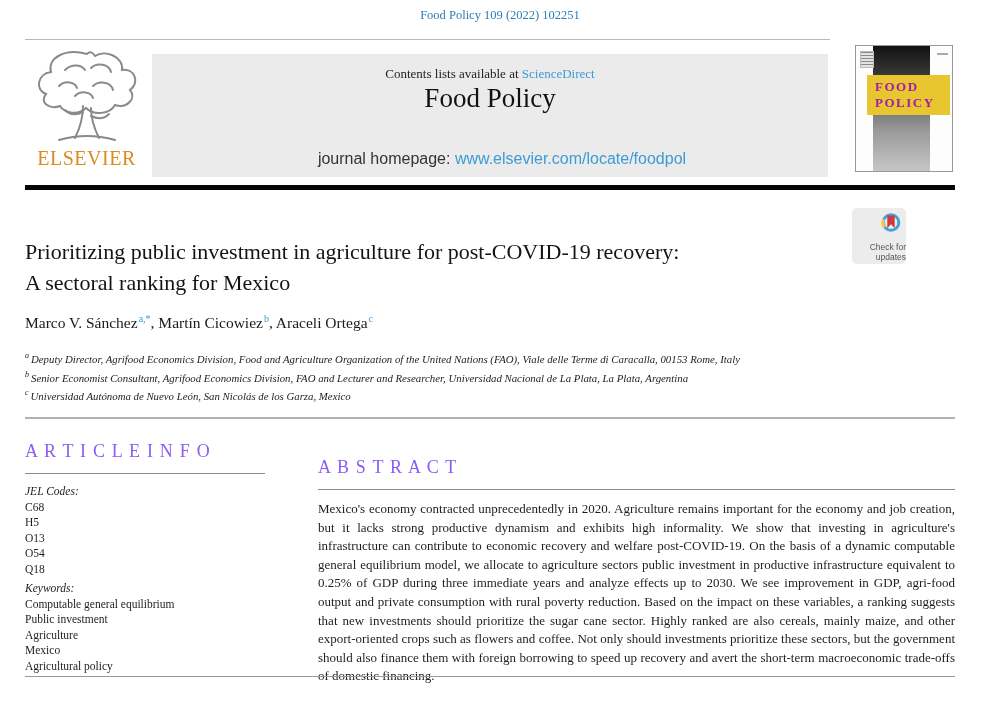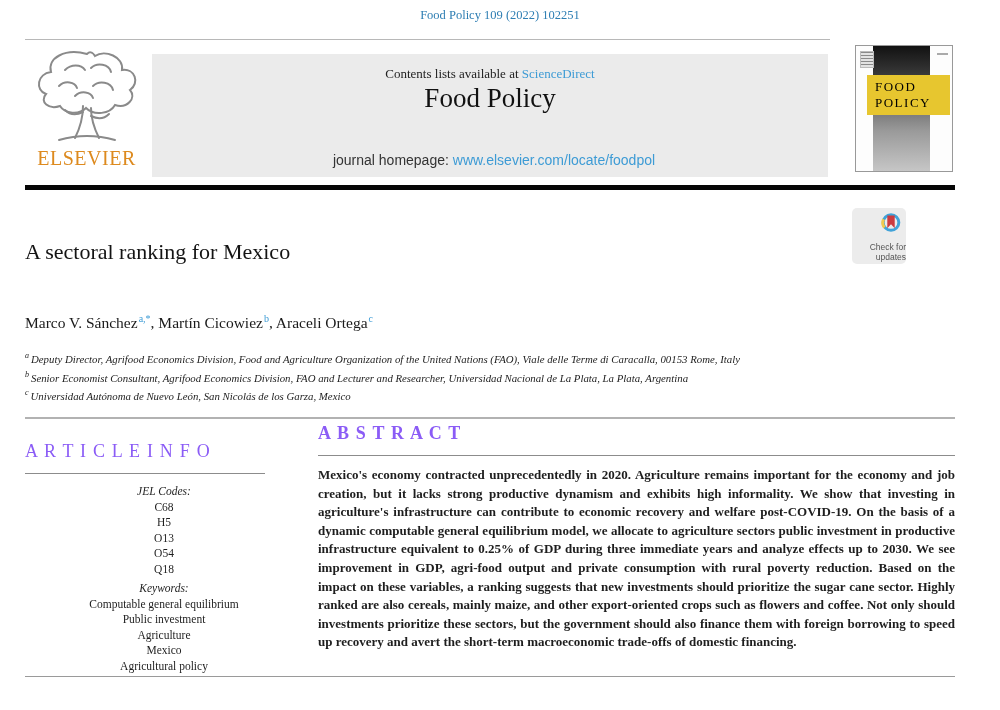--- a/index.html
+++ b/index.html
@@ -34,7 +34,7 @@
   .cover .issue { position:absolute; right:4px; top:7px; width:11px; height:2px; background:#aaa; }
   .cover .ybanner { position:absolute; left:11px; right:2px; top:29px; height:40px; background:#e7c62f;
                     box-sizing:border-box; padding:4px 0 0 8px; text-align:left; }
-  .cover .ybanner div { font-size:13px; font-weight:normal; letter-spacing:1.5px; line-height:15.5px; color:#000000; }
+  .cover .ybanner div { font-size:13px; font-weight:bold; letter-spacing:1.5px; line-height:15.5px; color:#a21caf; }
 
   .black-bar { position:absolute; left:25px; top:185px; width:930px; height:5px; background:#060606; }
 

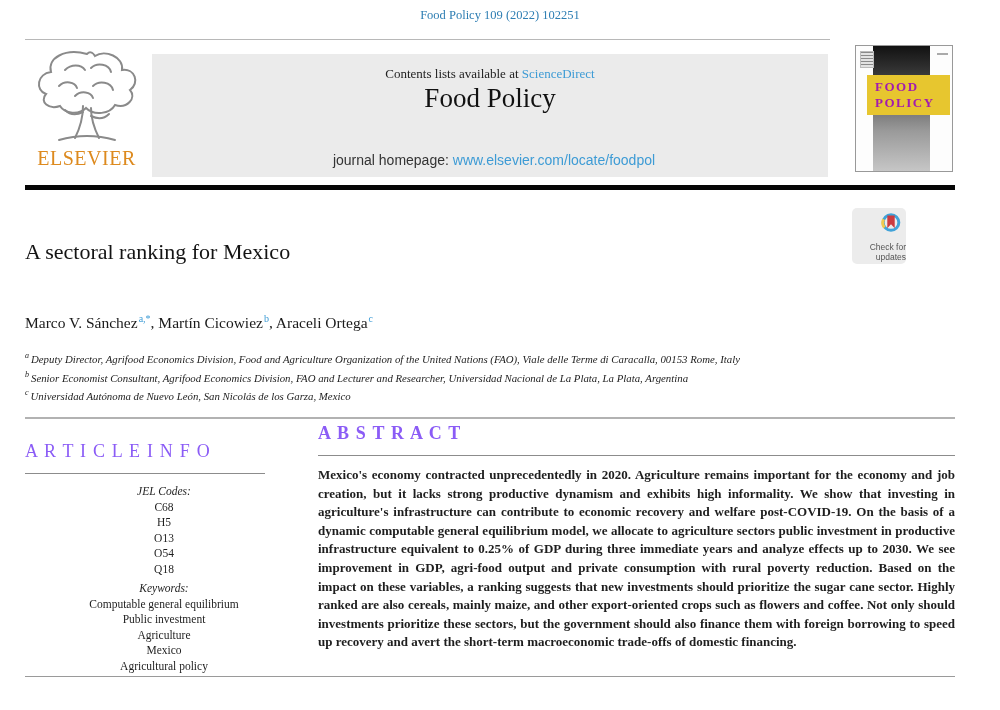--- a/index.html
+++ b/index.html
@@ -21,8 +21,8 @@
   .banner .contents { padding-top:12px; font-size:13px; color:#222; }
   .link-blue { color:#3d9bd5; text-decoration:none; cursor:pointer; }
   .banner .jtitle { font-size:27px; color:#111; margin-top:1px; }
-  .banner .homepage { position:absolute; bottom:9px; left:4px; width:100%;
-                      font-family:"Liberation Sans", sans-serif; font-size:14px; color:#333; }
+  .banner .homepage { position:absolute; bottom:9px; left:12px; width:100%;
+                      font-family:"Liberation Sans", sans-serif; font-size:16px; color:#333; }
 
   
   .cover { position:absolute; left:855px; top:45px; width:98px; height:127px; background:#fdfdfd;

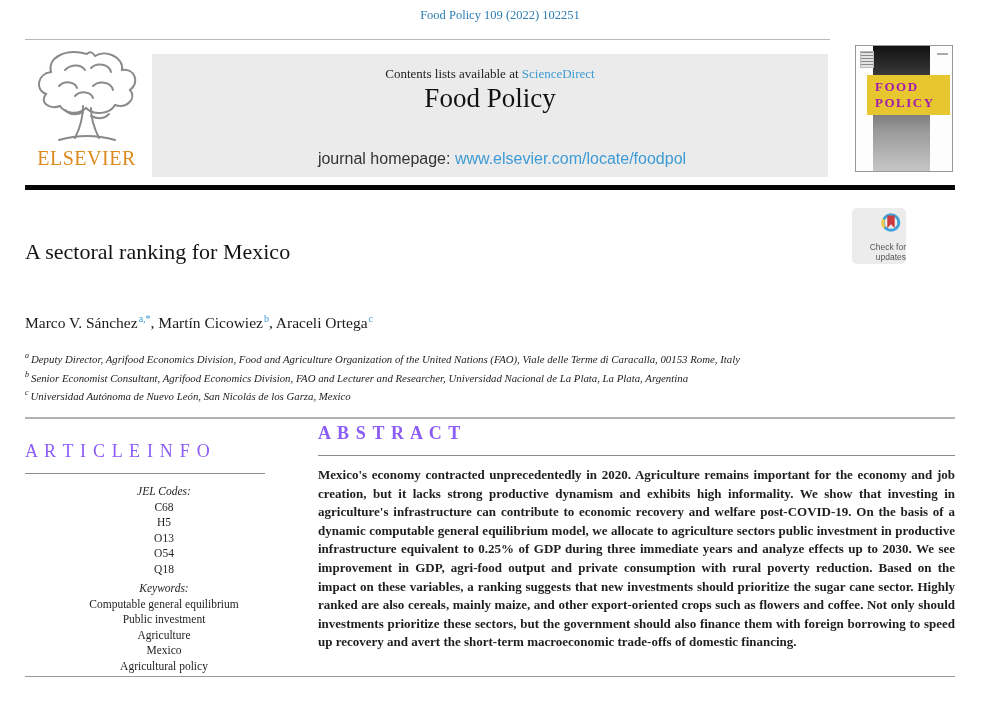--- a/index.html
+++ b/index.html
@@ -122,6 +122,7 @@
   </div>
 
   <div class="title">
+    <div>Prioritizing public investment in agriculture for post-COVID-19 recovery:</div>
     <div>A sectoral ranking for Mexico</div>
   </div>
 

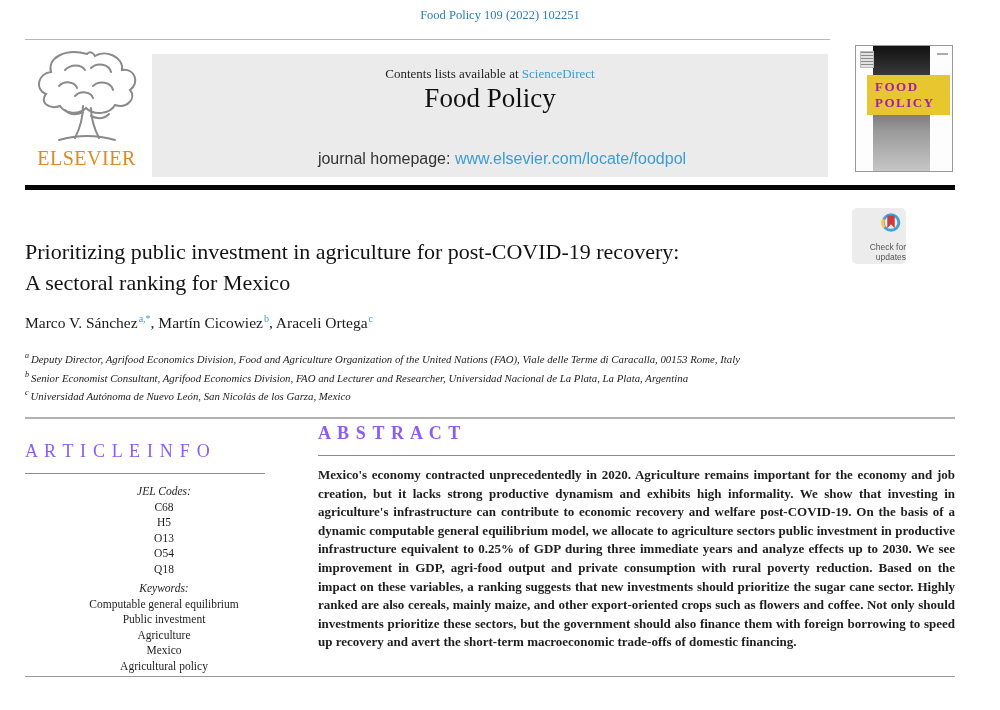--- a/index.html
+++ b/index.html
@@ -56,7 +56,7 @@
   .affil-rule { position:absolute; left:25px; top:417px; width:930px; height:2px; background:#b2b2b2; }
 
   .info-col { position:absolute; left:25px; top:441px; width:278px; }
-  .abs-col  { position:absolute; left:318px; top:423px; width:637px;font-weight:bold; }
+  .abs-col  { position:absolute; left:318px; top:457px; width:637px; }
   .sec-heading { font-size:18px; letter-spacing:1.2px; color:#8b5cf6; }
   .head-rule { height:1px; background:#8c8c8c; margin-top:11px; }
   .head-rule.short { width:240px; }

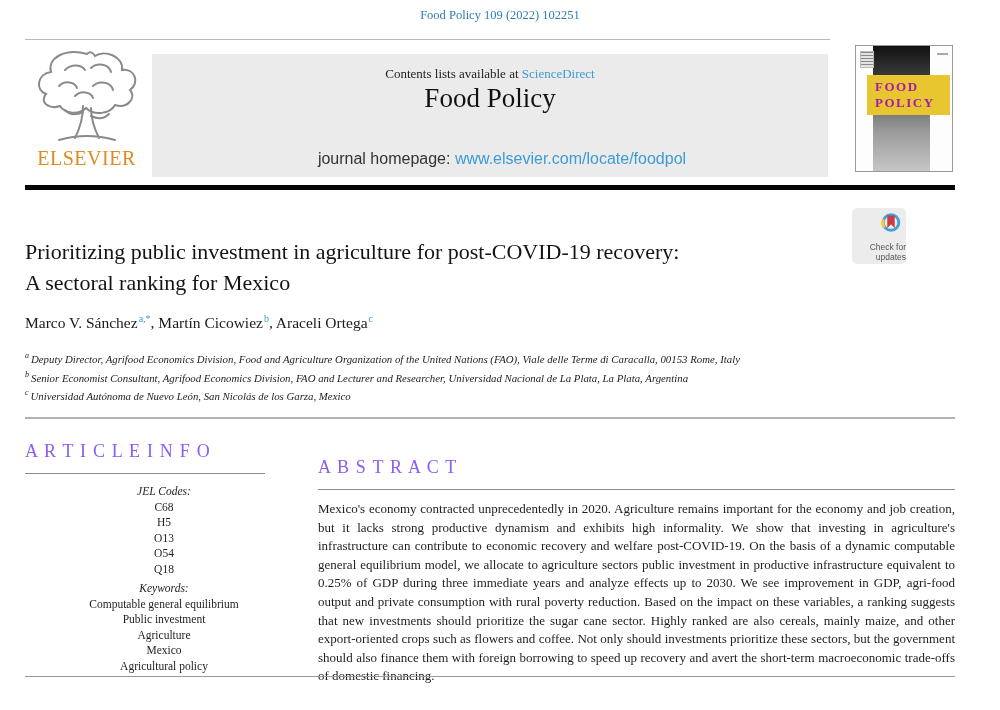--- a/index.html
+++ b/index.html
@@ -60,7 +60,7 @@
   .sec-heading { font-size:18px; letter-spacing:1.2px; color:#8b5cf6; }
   .head-rule { height:1px; background:#8c8c8c; margin-top:11px; }
   .head-rule.short { width:240px; }
-  .info-body { margin-top:10px; font-size:11.5px; line-height:15.5px; color:#1e1e1e;text-align:center; }
+  .info-body { margin-top:10px; font-size:11.5px; line-height:15.5px; color:#1e1e1e; }
   .ilabel { font-style:italic; }
   .kw-label { margin-top:4px; }
   .abs-body { margin-top:10px; font-size:13px; line-height:18.6px; text-align:justify; color:#1e1e1e; }

